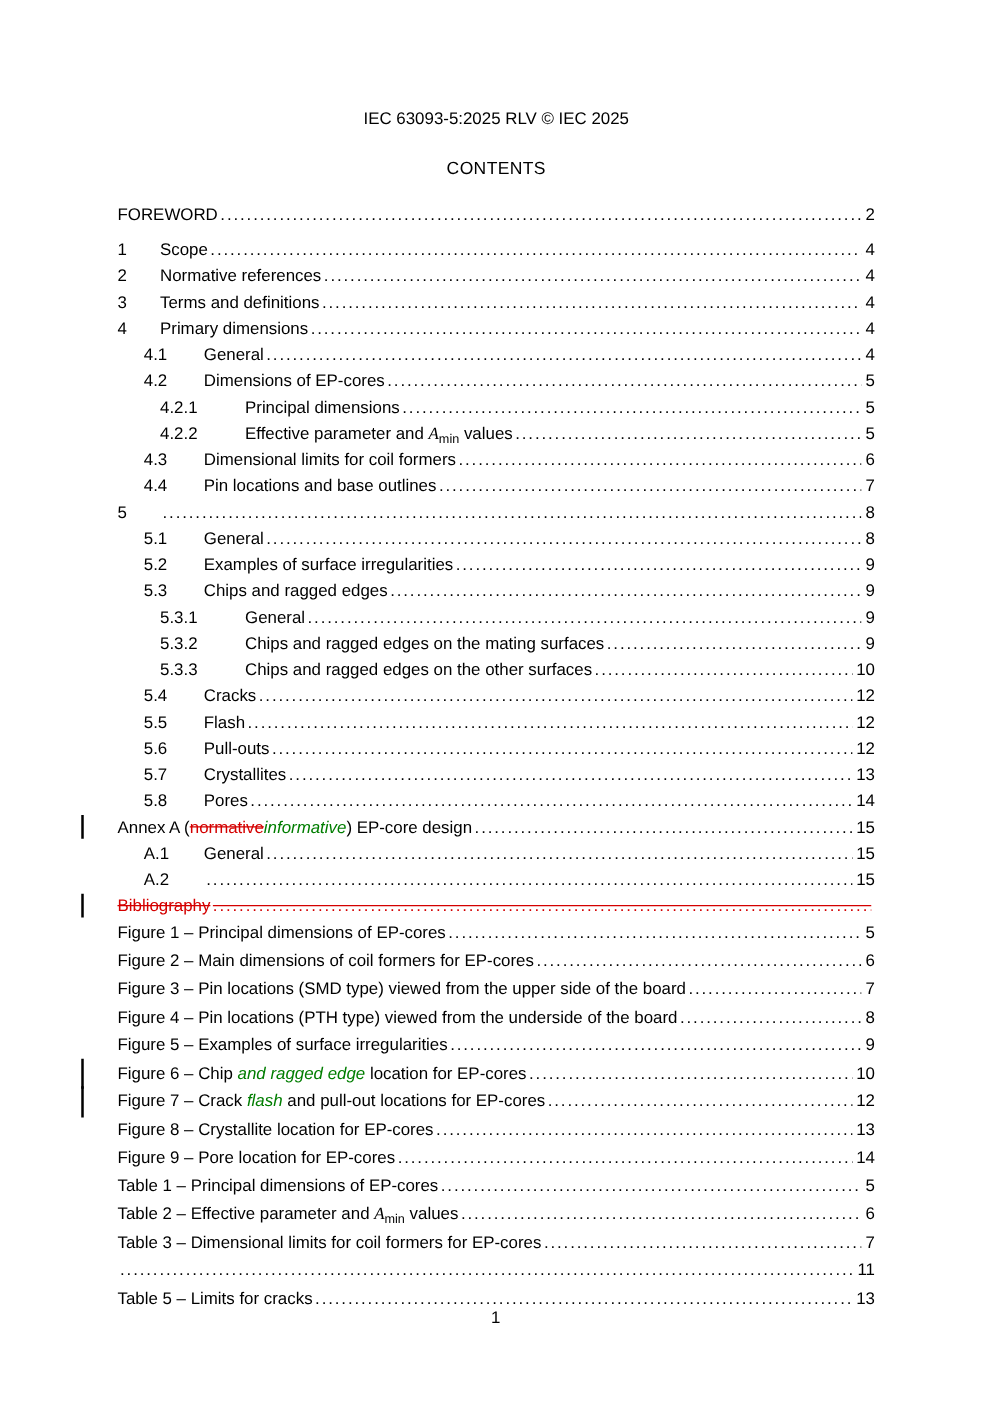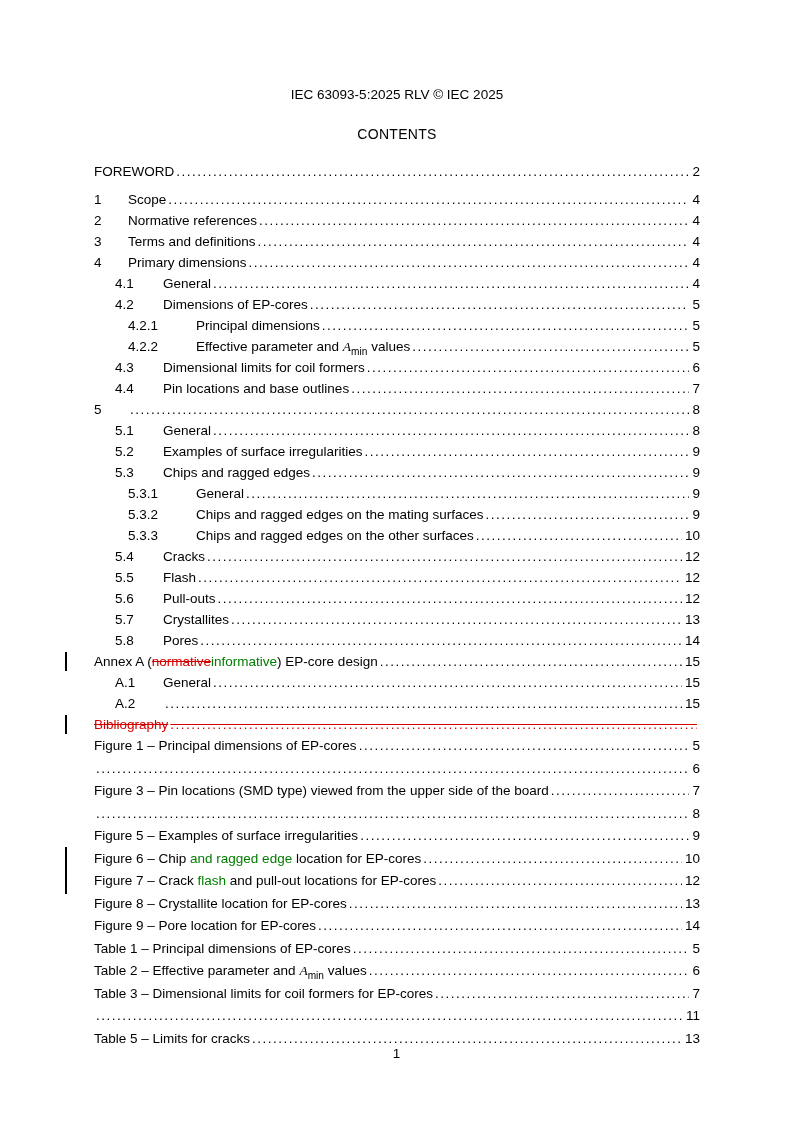--- a/index.html
+++ b/index.html
@@ -40,7 +40,7 @@
   .list-block .row { line-height: 22.5px; }
 
   .del { color: var(--deleted-red, #d40000); text-decoration: line-through; }
-  .ins { color: var(--inserted-green, #007d00); }
+  .ins { color: var(--inserted-green, #007d00); font-style: italic; }
   .struck .lbl, .struck .leader { color: var(--deleted-red, #d40000); text-decoration: line-through; }
 
   .changebar::before {

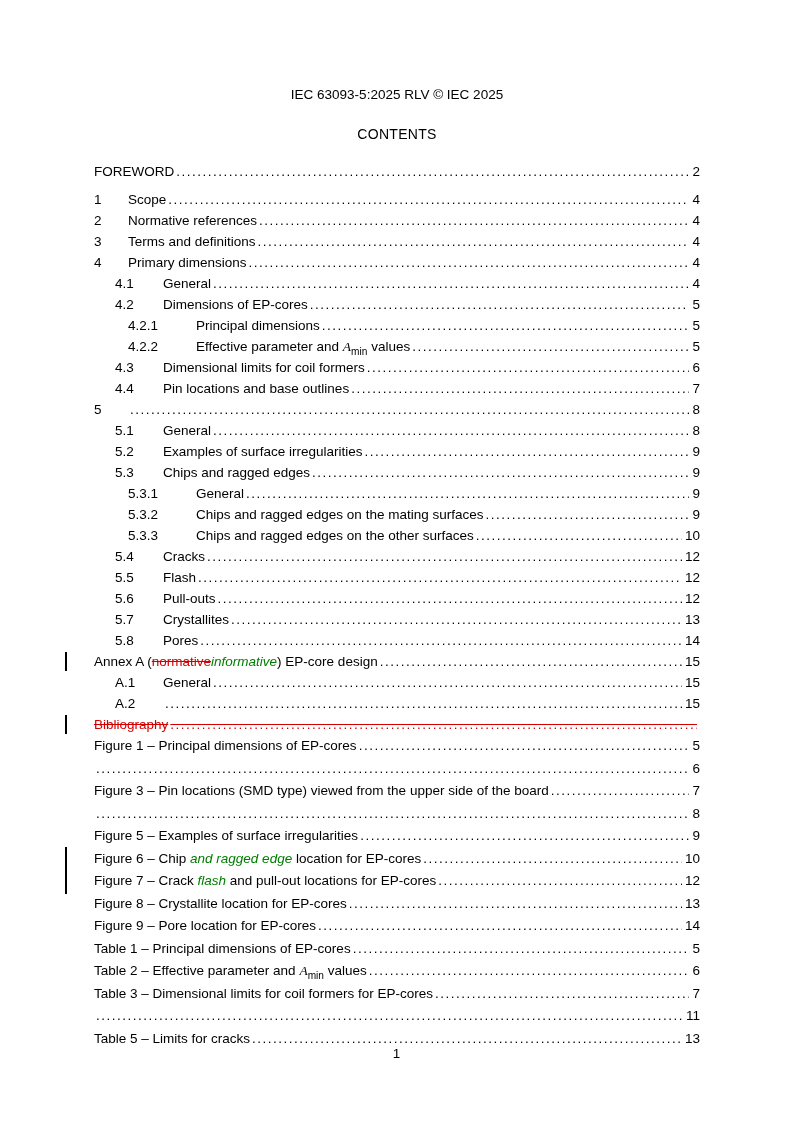--- a/index.html
+++ b/index.html
@@ -264,6 +264,7 @@
     </div>
 
     <div class="row">
+      <span class="lbl">Figure 2 – Main dimensions of coil formers for EP-cores</span>
       <span class="leader"></span>
       <span class="pg">6</span>
     </div>

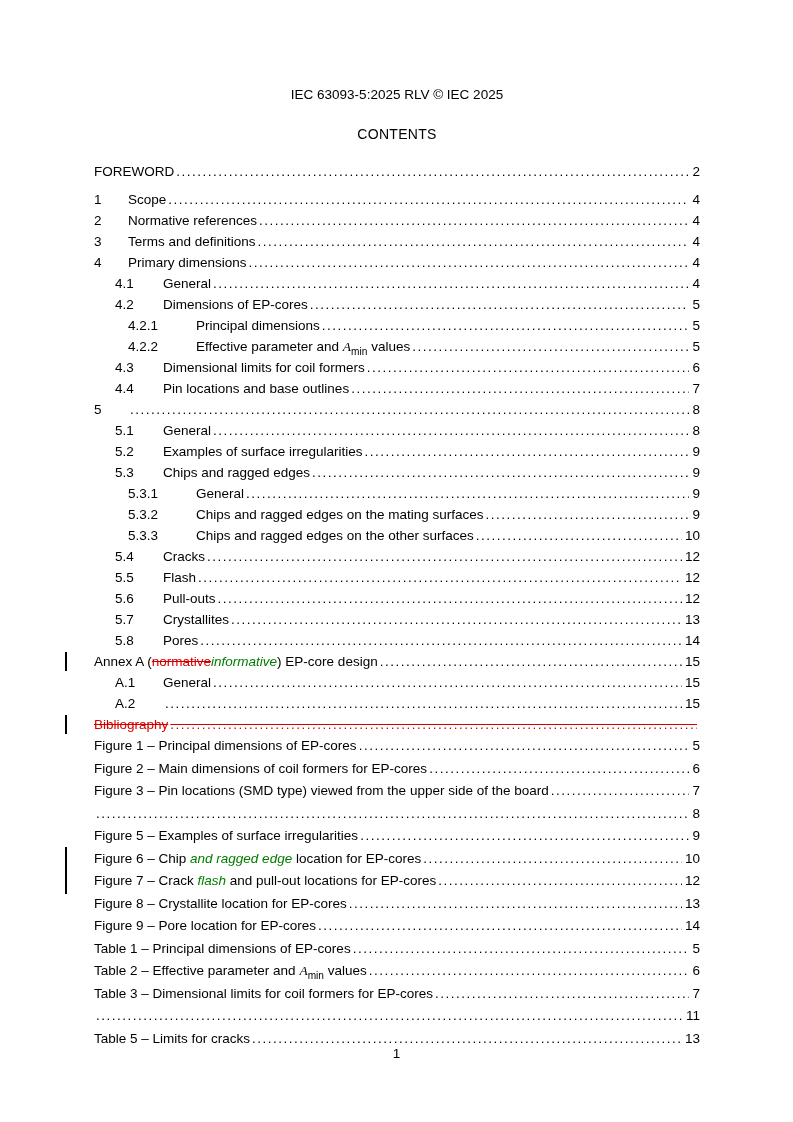--- a/index.html
+++ b/index.html
@@ -276,6 +276,7 @@
     </div>
 
     <div class="row">
+      <span class="lbl">Figure 4 – Pin locations (PTH type) viewed from the underside of the board</span>
       <span class="leader"></span>
       <span class="pg">8</span>
     </div>

